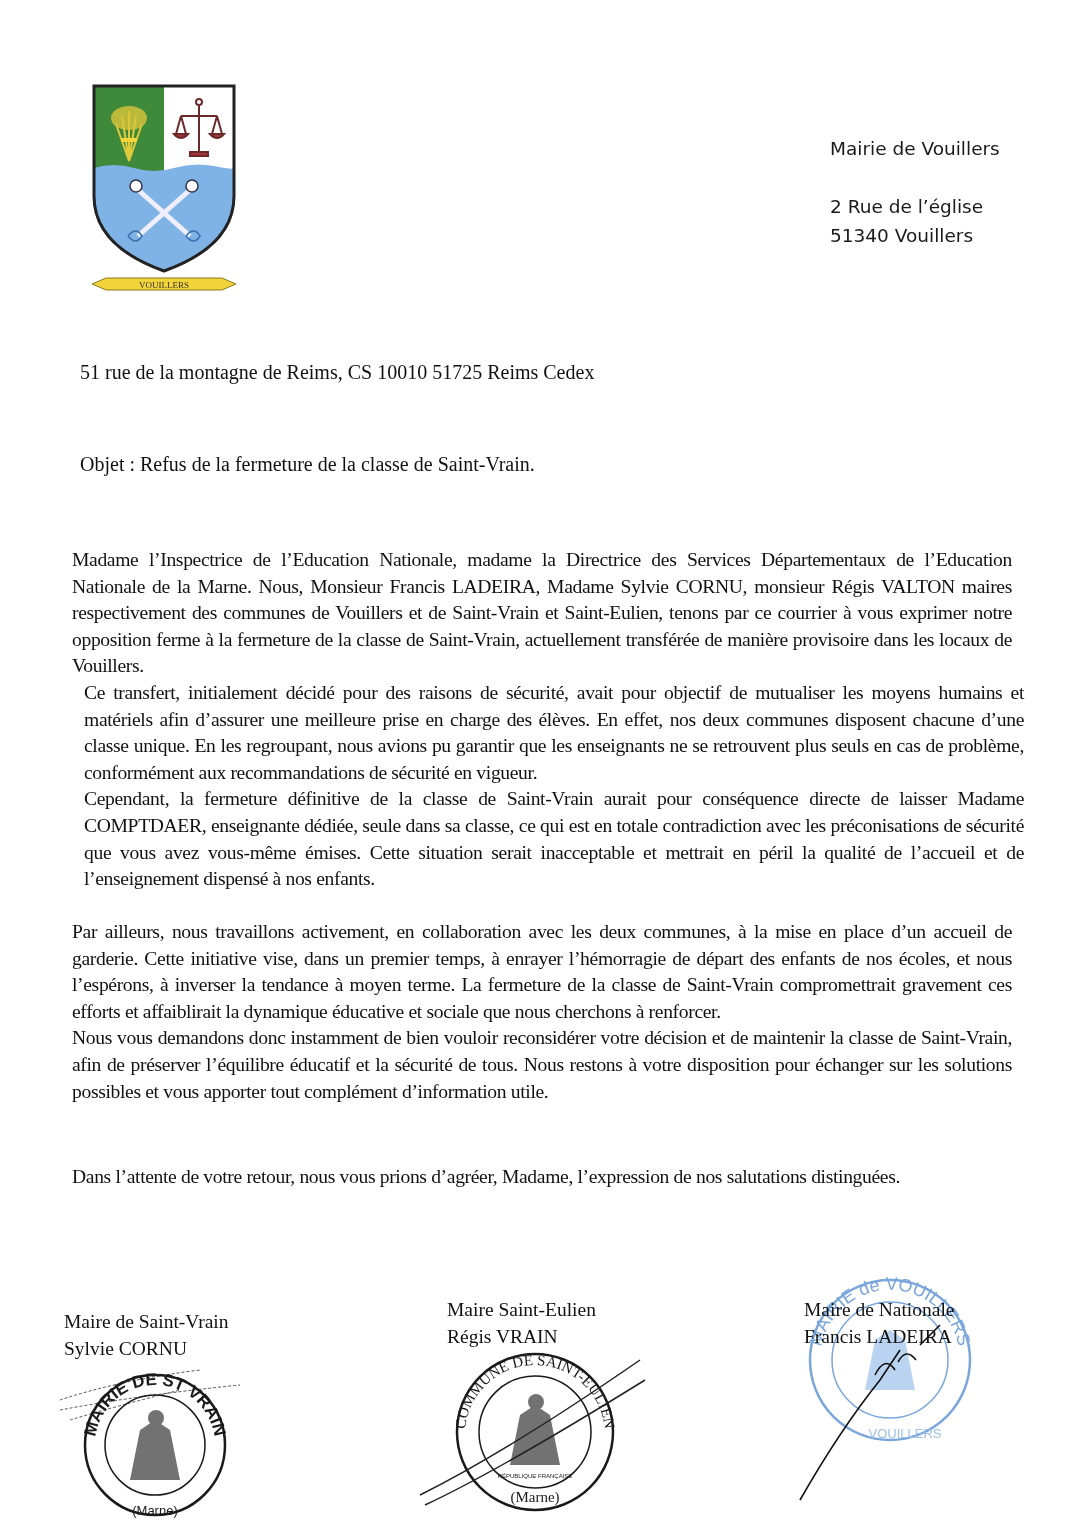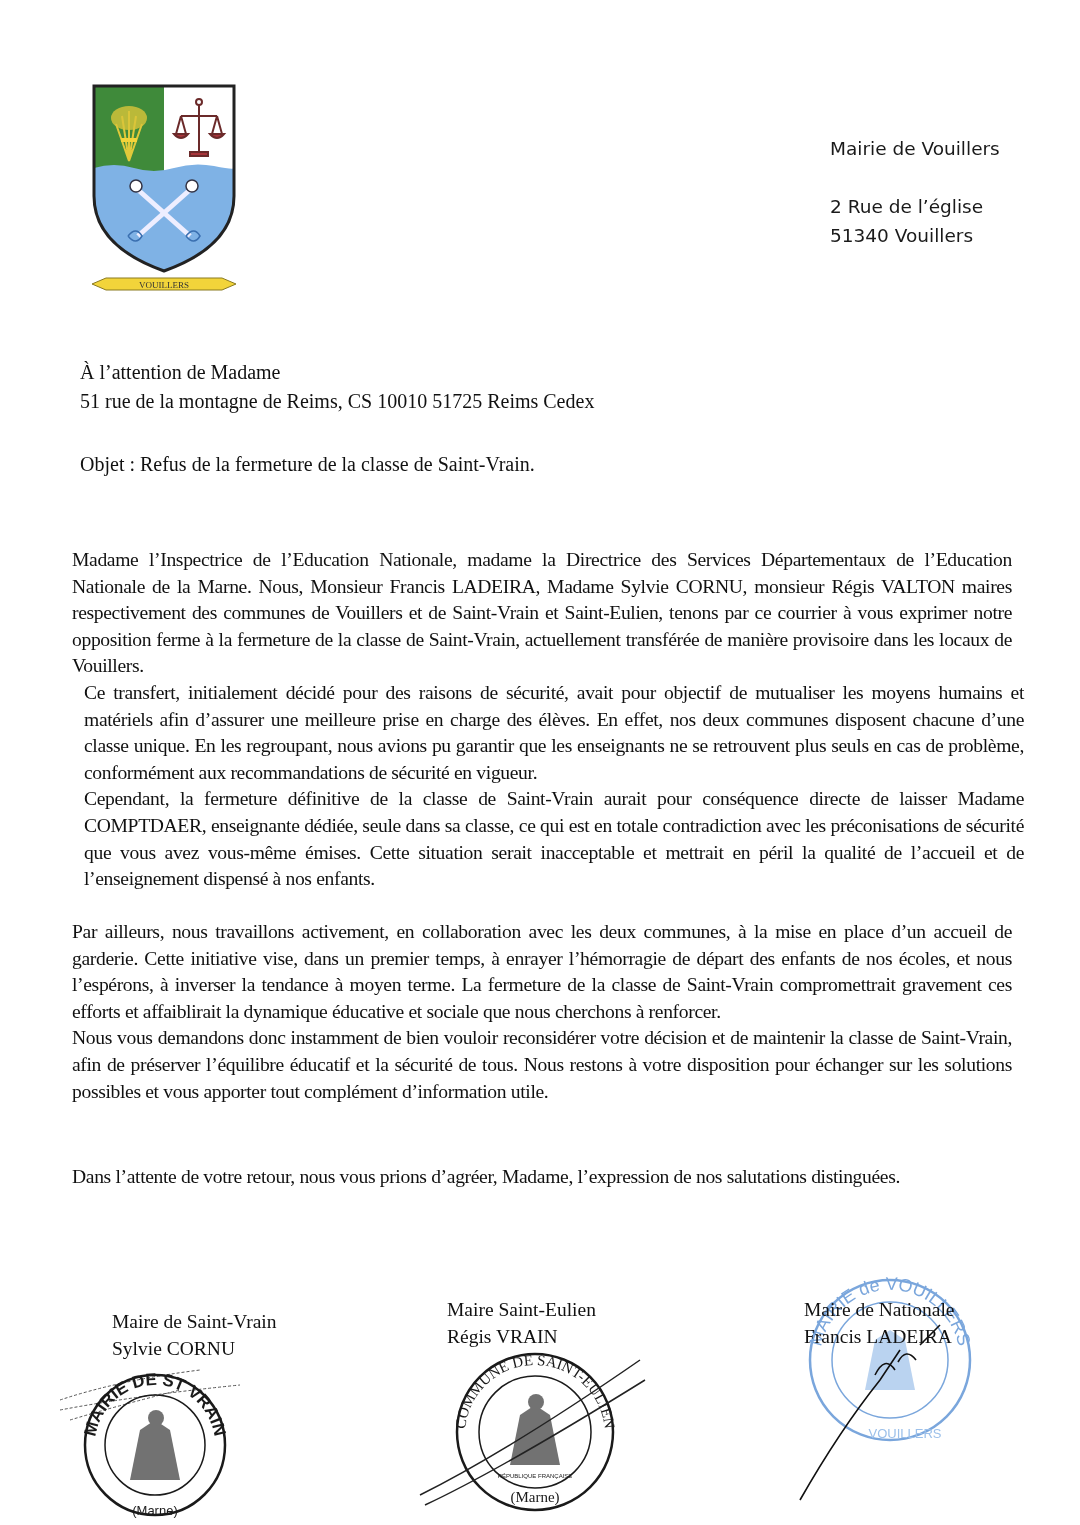--- a/index.html
+++ b/index.html
@@ -92,7 +92,6 @@
 </div>
 
 <div id="recipient" class="serif">
-  <div>À l’attention de Madame</div>
   <div>51 rue de la montagne de Reims, CS 10010 51725 Reims Cedex</div>
 </div>
 

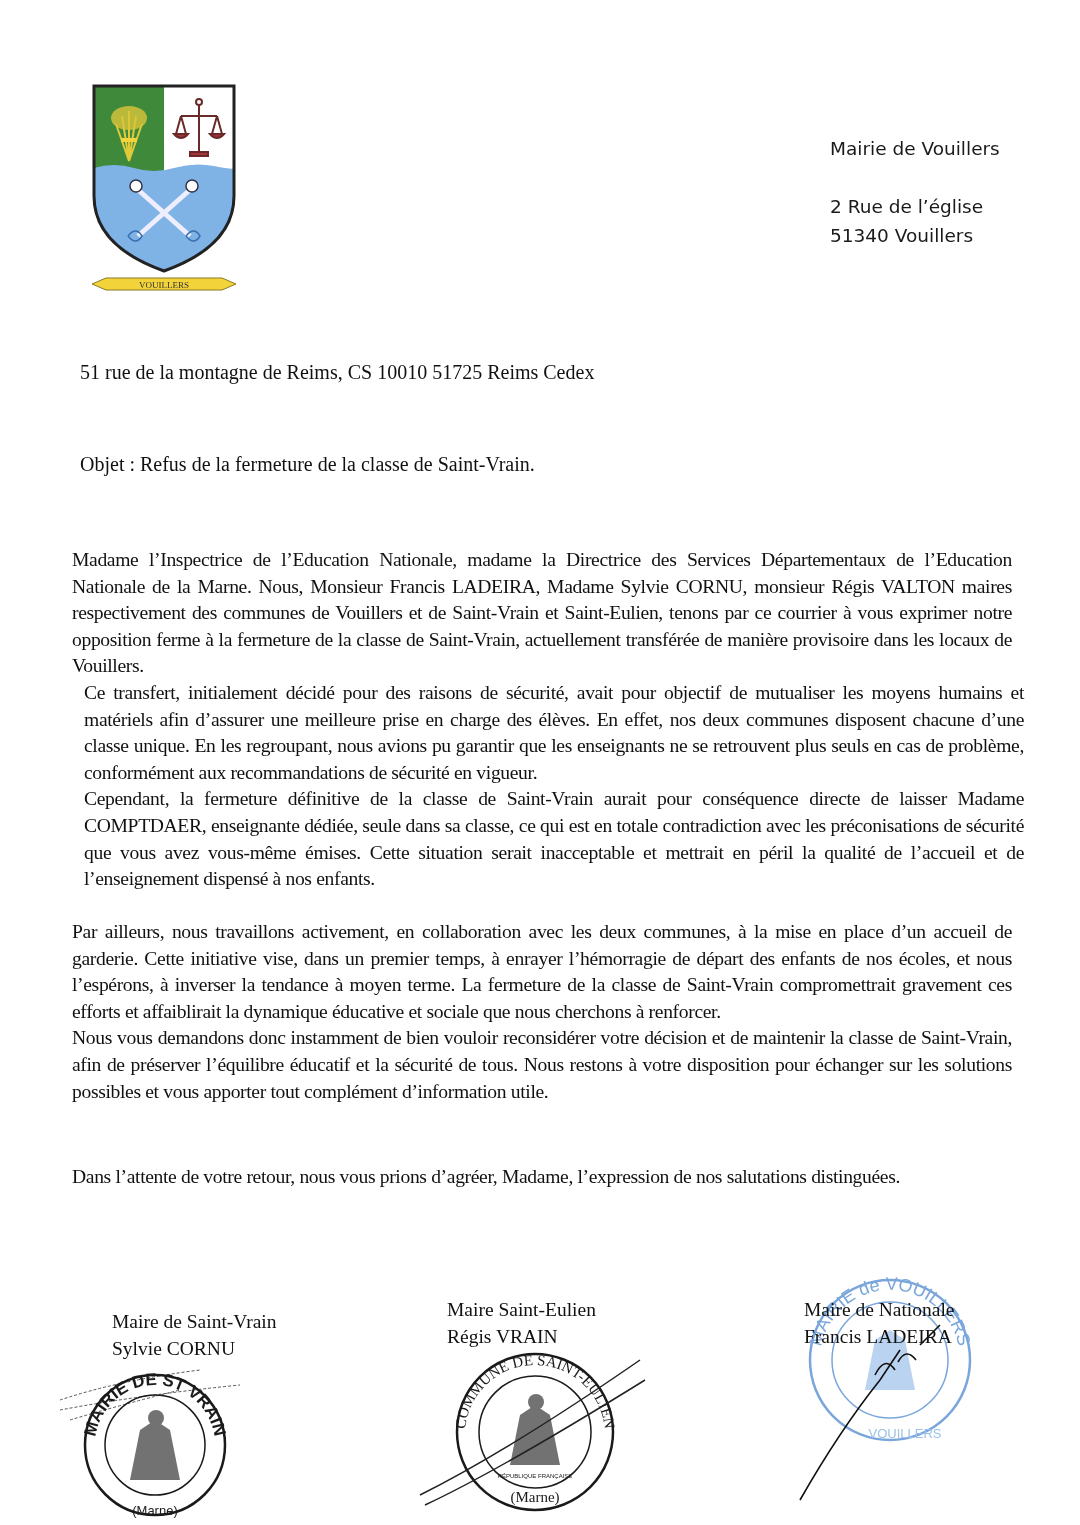--- a/index.html
+++ b/index.html
@@ -28,7 +28,7 @@
 
     
     .sig { position: absolute; font-size: 19.5px; line-height: 27px; }
-    #sig1 { left: 64px; top: 1308px; margin-left: 48px; }
+    #sig1 { left: 64px; top: 1308px; }
     #sig2 { left: 447px; top: 1296px; }
     #sig3 { left: 804px; top: 1296px; z-index: 2; }
 

